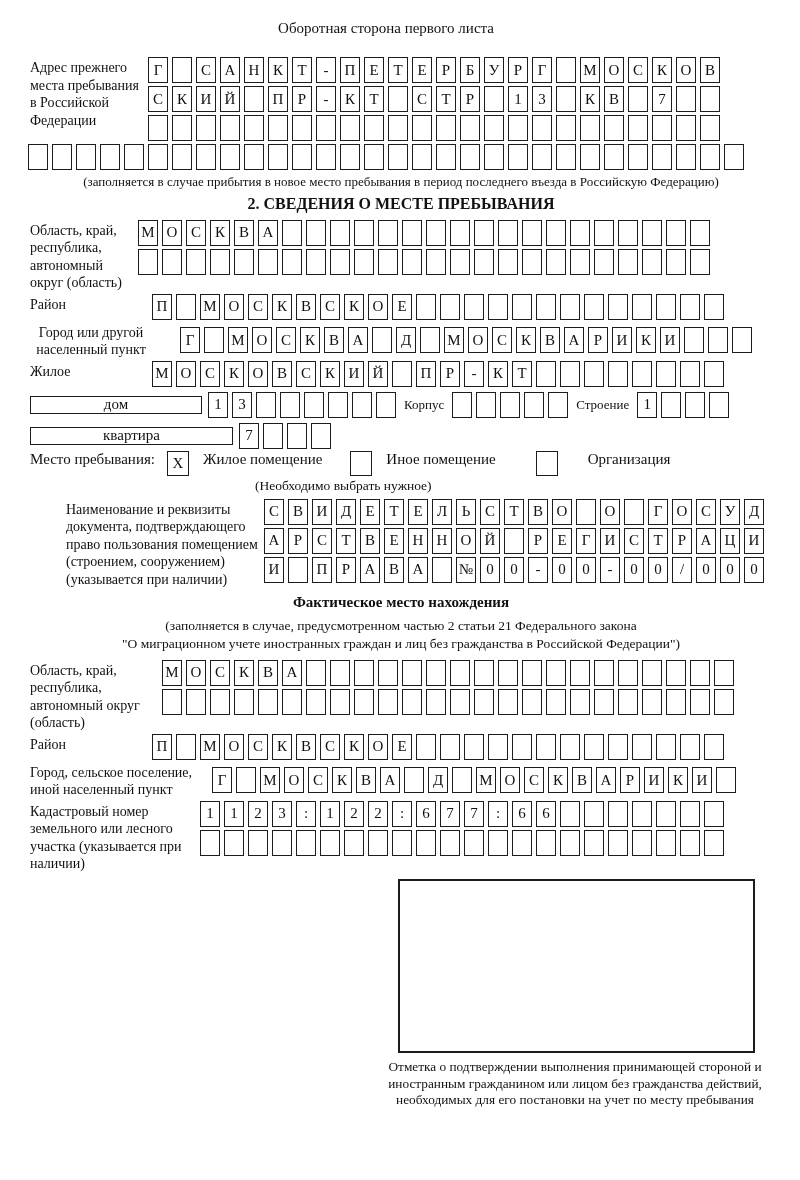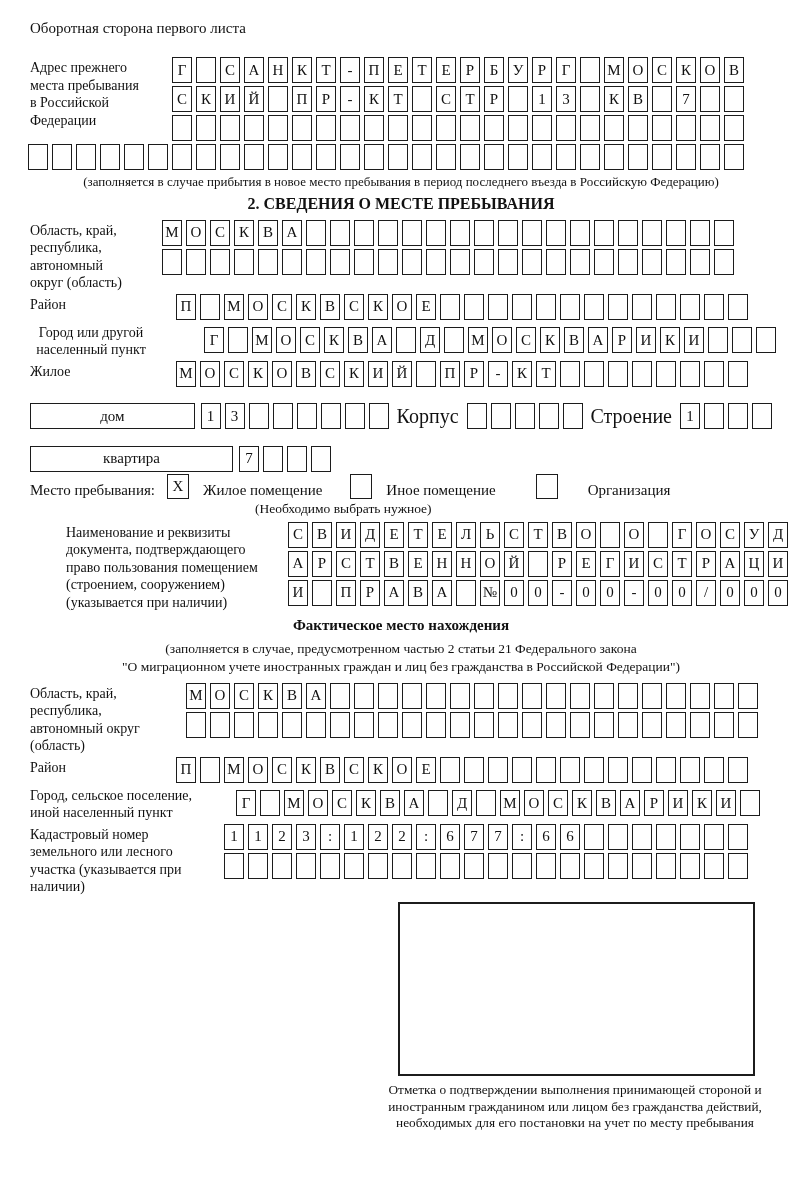--- a/index.html
+++ b/index.html
@@ -15,7 +15,7 @@
     overflow:hidden;
   }
   .hdr{
-    text-align:left;
+    text-align:center;
     padding-right:30px;
     font-size:15px;
     margin-bottom:20px;

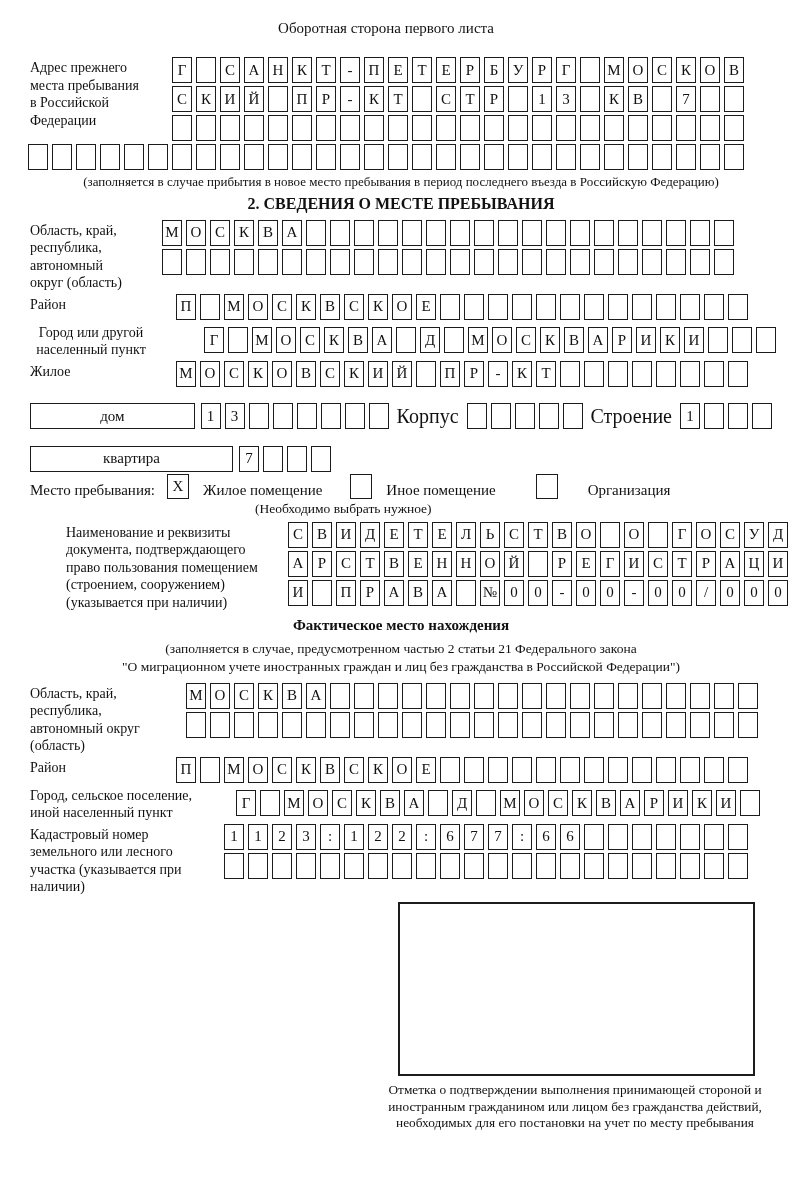--- a/index.html
+++ b/index.html
@@ -20,7 +20,7 @@
     font-size:15px;
     margin-bottom:20px;
   }
-  .field{display:flex;align-items:flex-start;margin-bottom:2px;gap:24px;}
+  .field{display:flex;align-items:flex-start;margin-bottom:2px;}
   .field.center{align-items:center;}
   .label{
     font-size:14px;line-height:1.25;

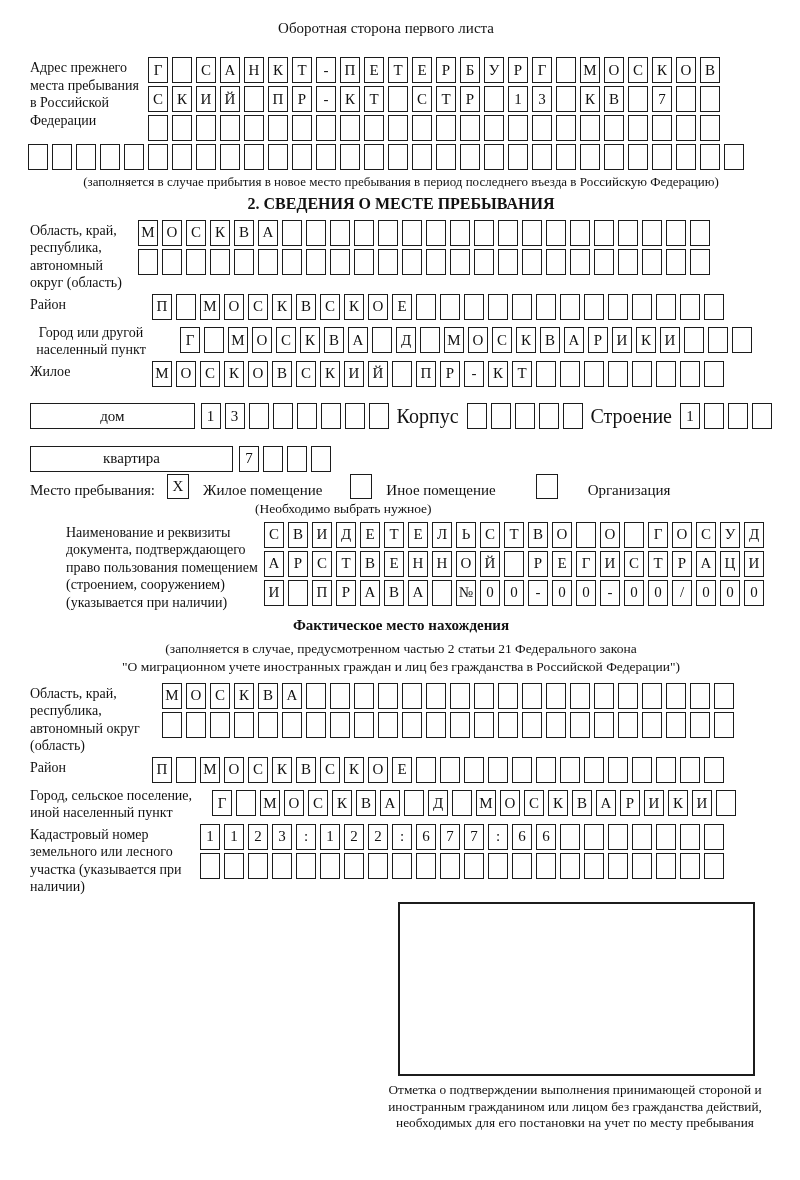--- a/index.html
+++ b/index.html
@@ -48,7 +48,7 @@
   .widebox{
     border:1.6px solid #1c1c1c;
     box-sizing:border-box;
-    height:26px;
+    height:18px;
     display:flex;align-items:center;justify-content:center;
     font-size:15px;
     background:#fff;

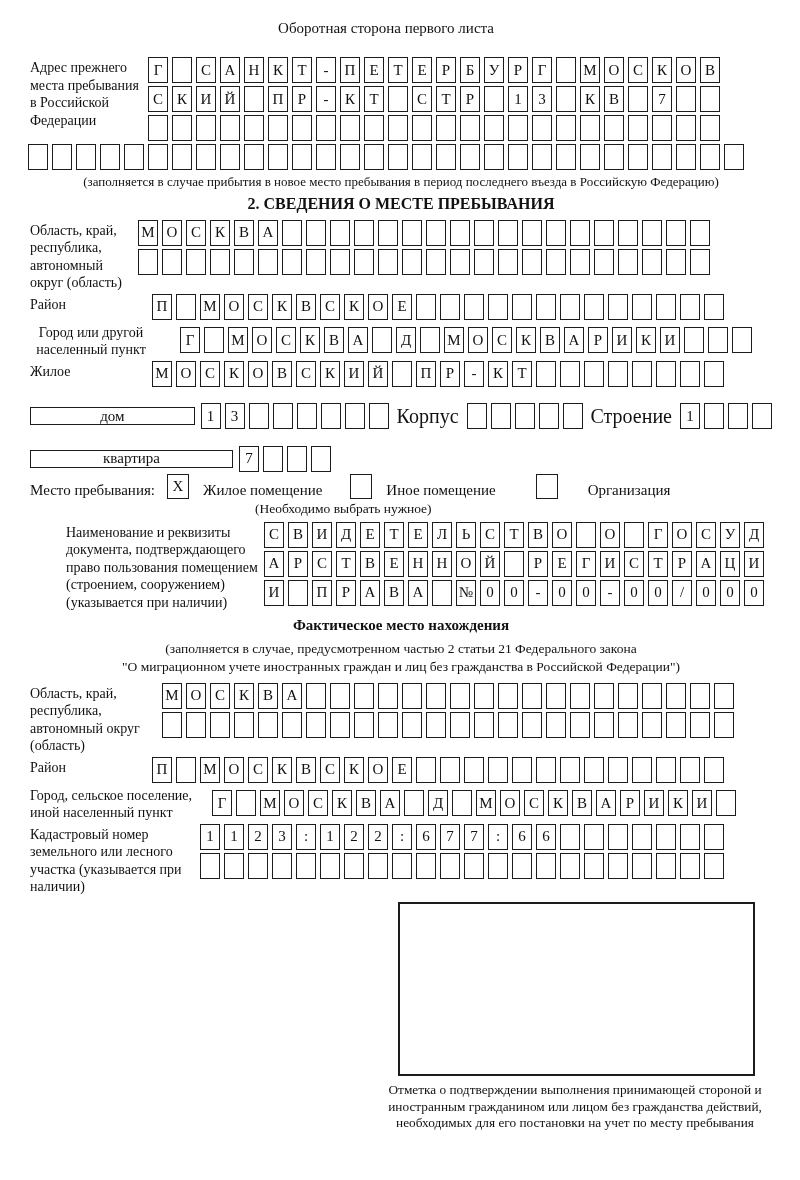--- a/index.html
+++ b/index.html
@@ -55,7 +55,7 @@
   }
   .inline-row{display:flex;align-items:center;margin-bottom:2px;}
   .gap6{margin-left:6px;}
-  .small-label{font-size:20px;margin:16px 8px;white-space:nowrap;}
+  .small-label{font-size:13px;margin:8px 8px;white-space:nowrap;}
   .checkline{display:flex;align-items:flex-end;font-size:15px;margin-bottom:2px;}
   .checkbox{
     width:22px;height:25px;

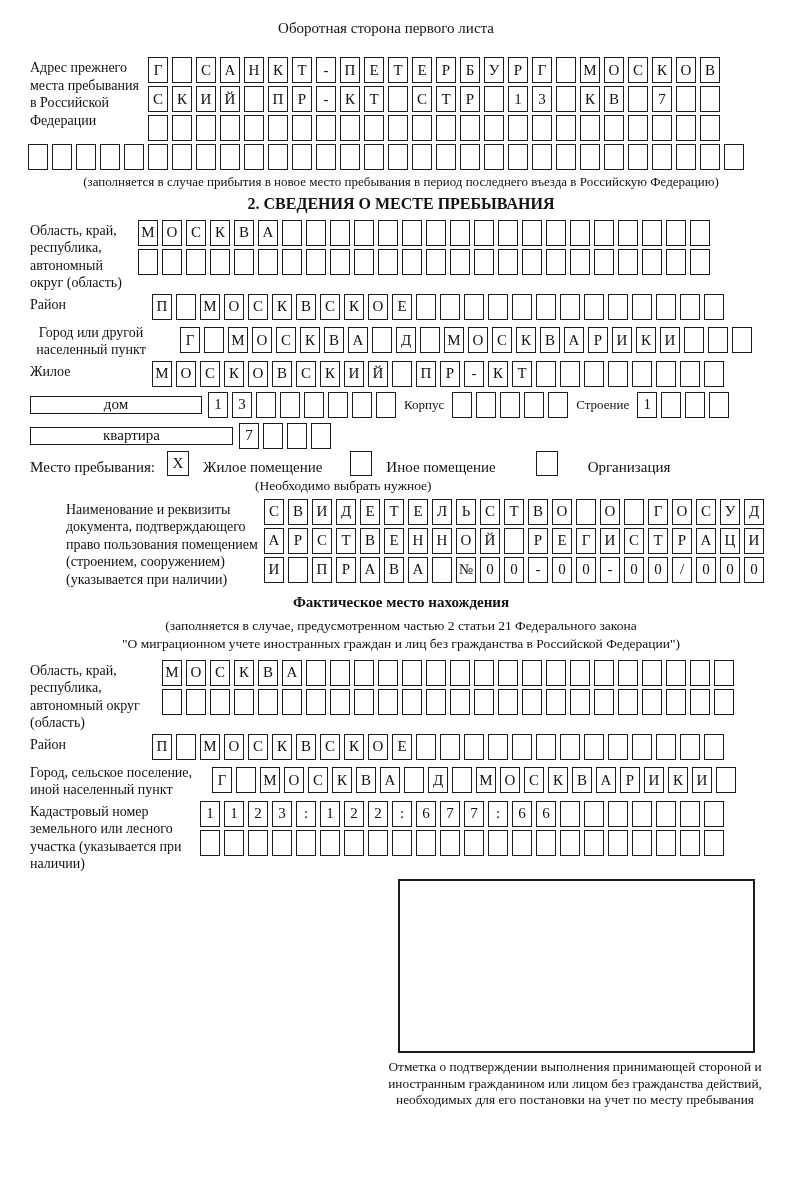--- a/index.html
+++ b/index.html
@@ -56,7 +56,7 @@
   .inline-row{display:flex;align-items:center;margin-bottom:2px;}
   .gap6{margin-left:6px;}
   .small-label{font-size:13px;margin:8px 8px;white-space:nowrap;}
-  .checkline{display:flex;align-items:flex-end;font-size:15px;margin-bottom:2px;}
+  .checkline{display:flex;align-items:flex-start;font-size:15px;margin-bottom:2px;}
   .checkbox{
     width:22px;height:25px;
     border:1.6px solid #1c1c1c;

